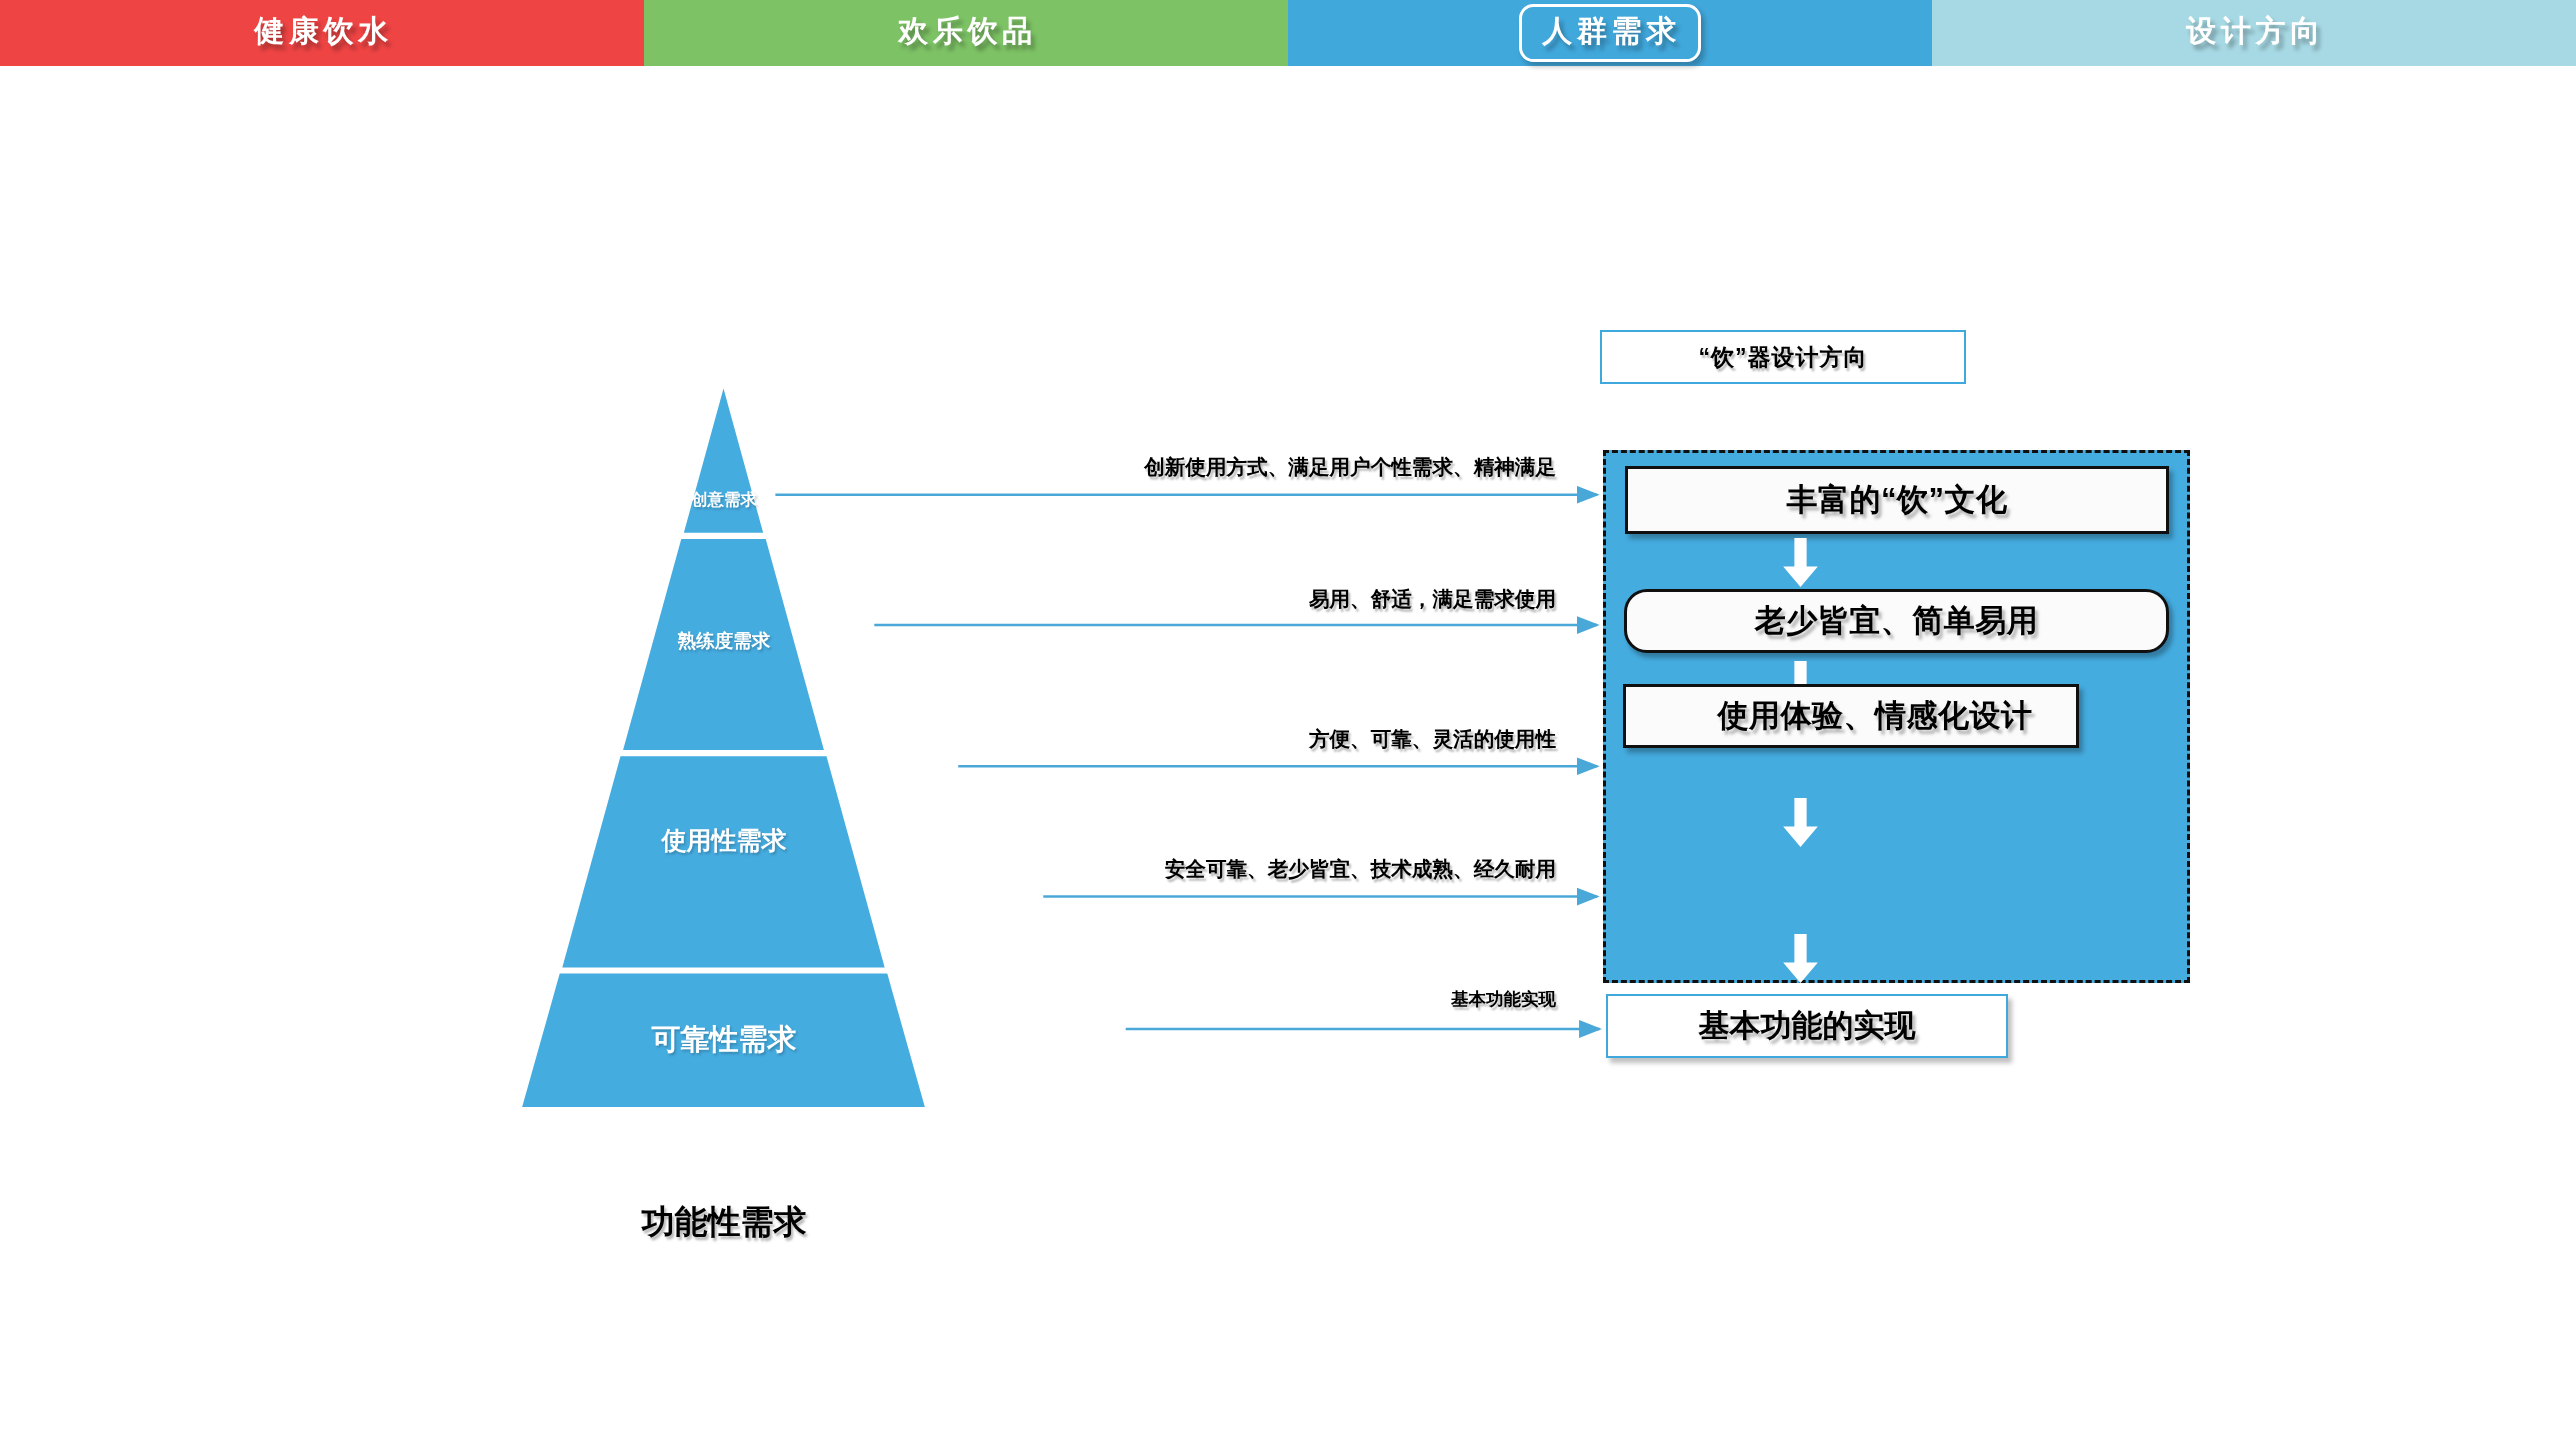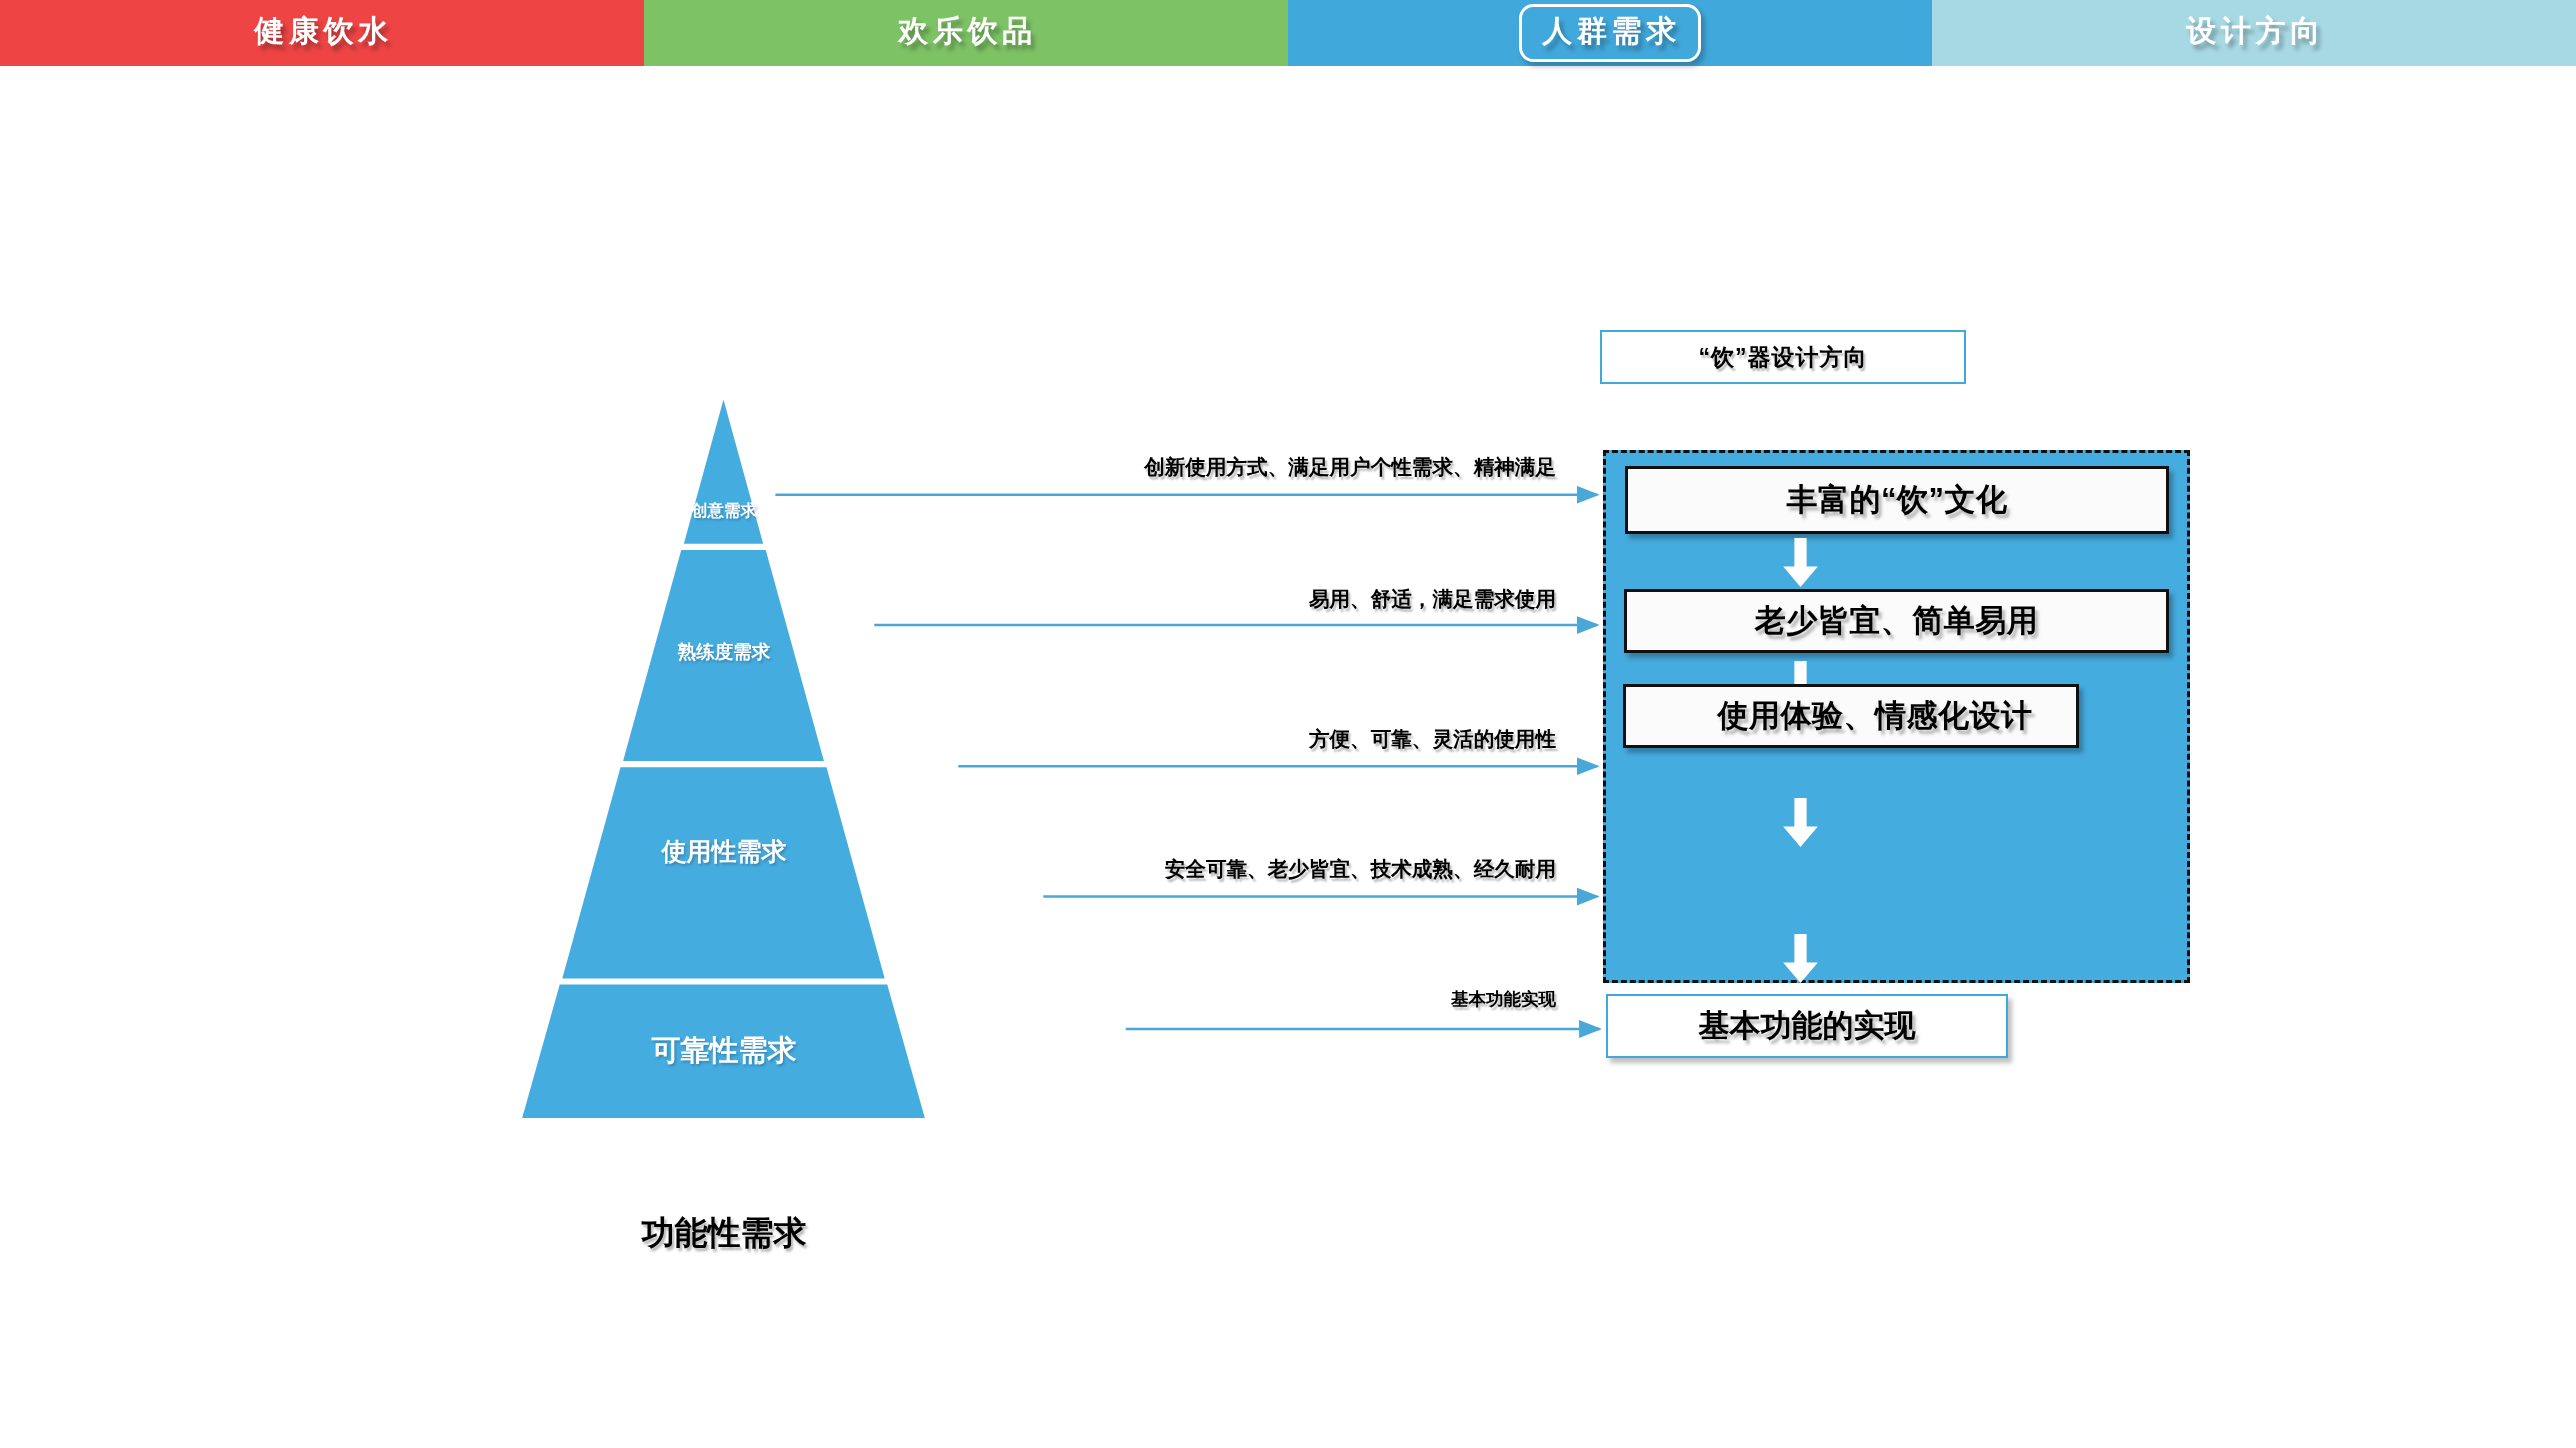--- a/index.html
+++ b/index.html
@@ -57,7 +57,7 @@
   #pyramid-wrap {
     position: absolute;
     left: 278px;
-    top: 397px;
+    top: 386px;
     width: 891px;
     height: 721px;
   }

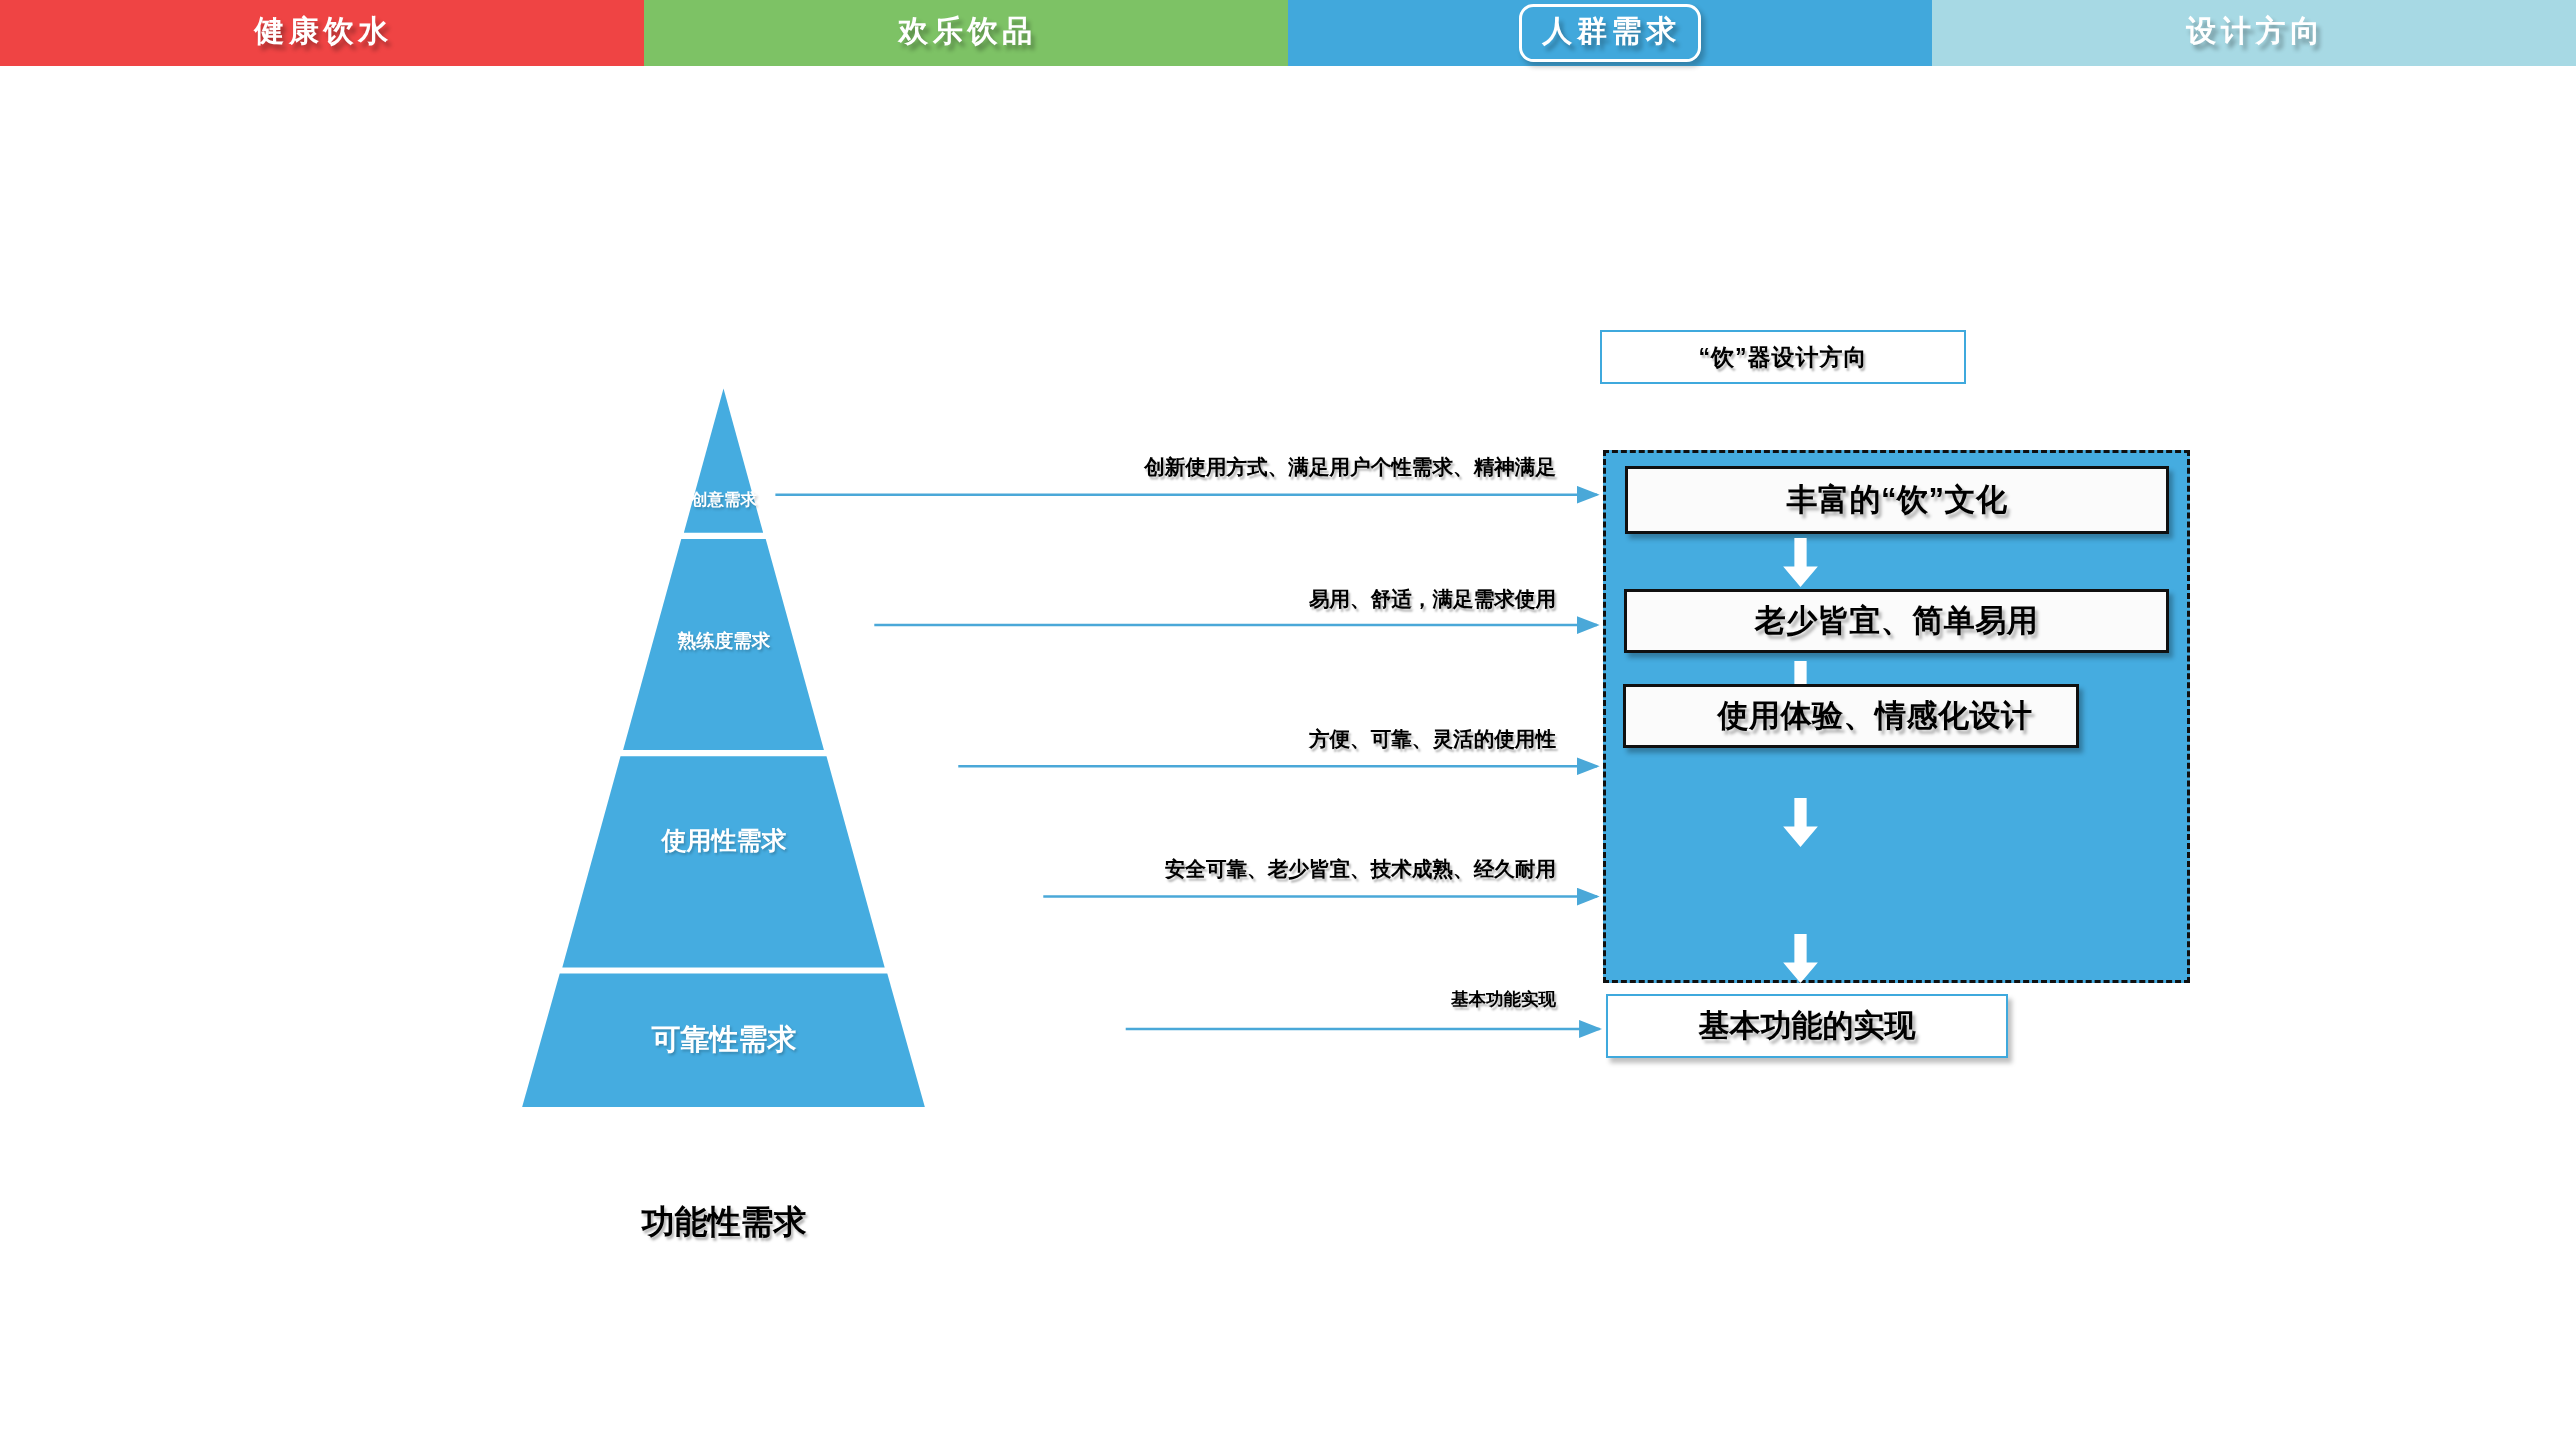--- a/index.html
+++ b/index.html
@@ -261,7 +261,7 @@
     <polygon points="28,0 52,0 52,56 74,56 40,96 6,56 28,56" fill="#ffffff"></polygon>
   </svg>
 
-  <div class="result-box" id="result-box-1" style="left:1624px; top:589px; width:545px; height:64px;">
+  <div class="result-box" id="result-box-1" style="left:1624px; top:589px; width:545px; height:64px;border-radius:23px;">
     <span class="txt">老少皆宜、简单易用</span>
   </div>
 

